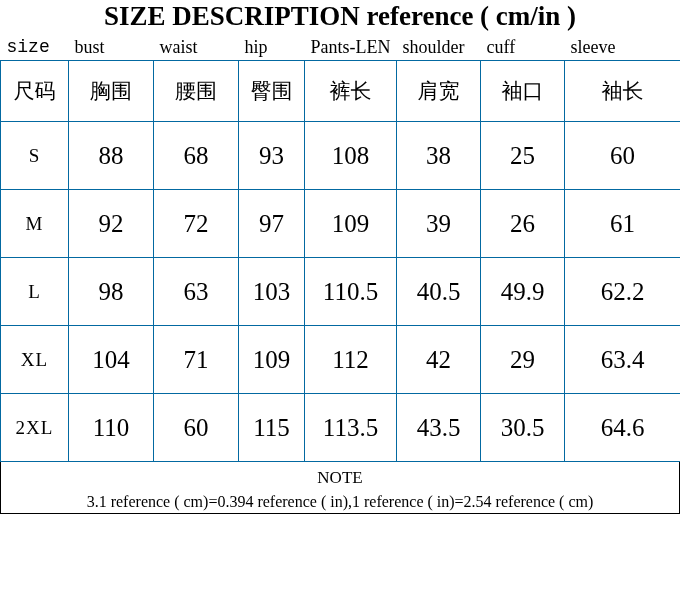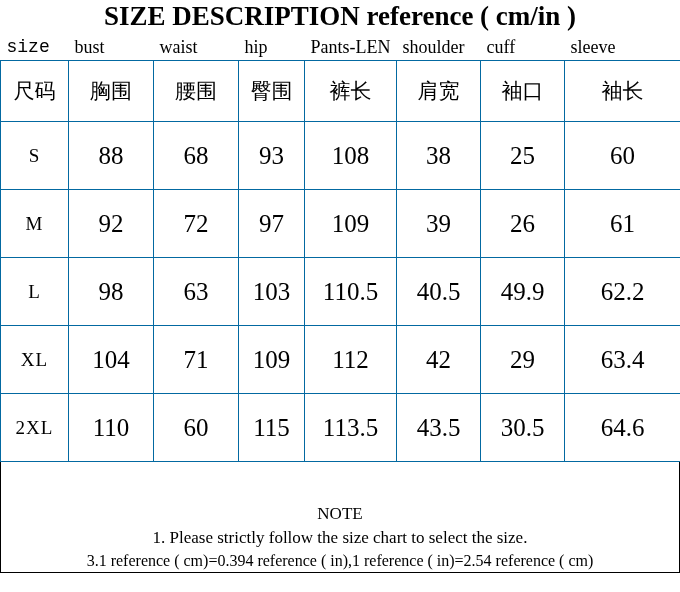--- a/index.html
+++ b/index.html
@@ -90,7 +90,6 @@
     font-size: 17px;
     line-height: 24px;
     font-family: "Liberation Serif", serif;
-    margin-top: 36px;
   }
   .note-line {
     font-size: 17px;

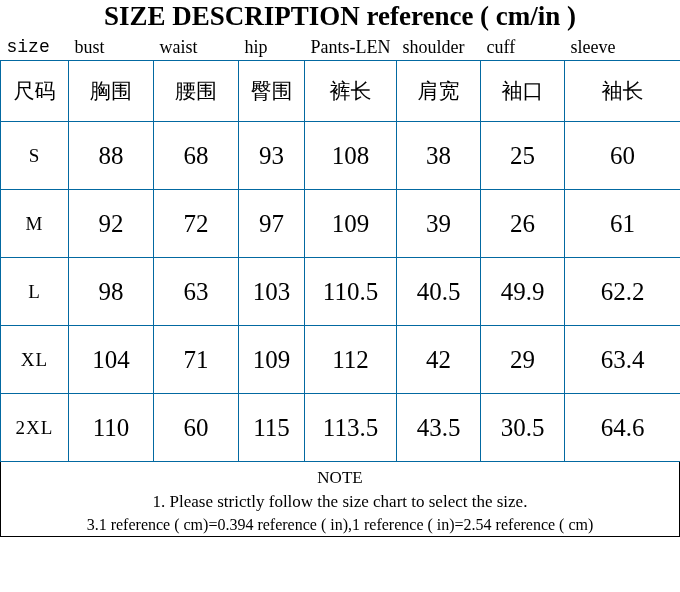--- a/index.html
+++ b/index.html
@@ -196,7 +196,6 @@
 
   <div class="note-wrap">
     <div class="note-title">NOTE</div>
-    <div class="note-line">1. Please strictly follow the size chart to select the size.</div>
     <div class="note-line last">3.1 reference ( cm)=0.394 reference ( in),1 reference ( in)=2.54 reference ( cm)</div>
   </div>
 

